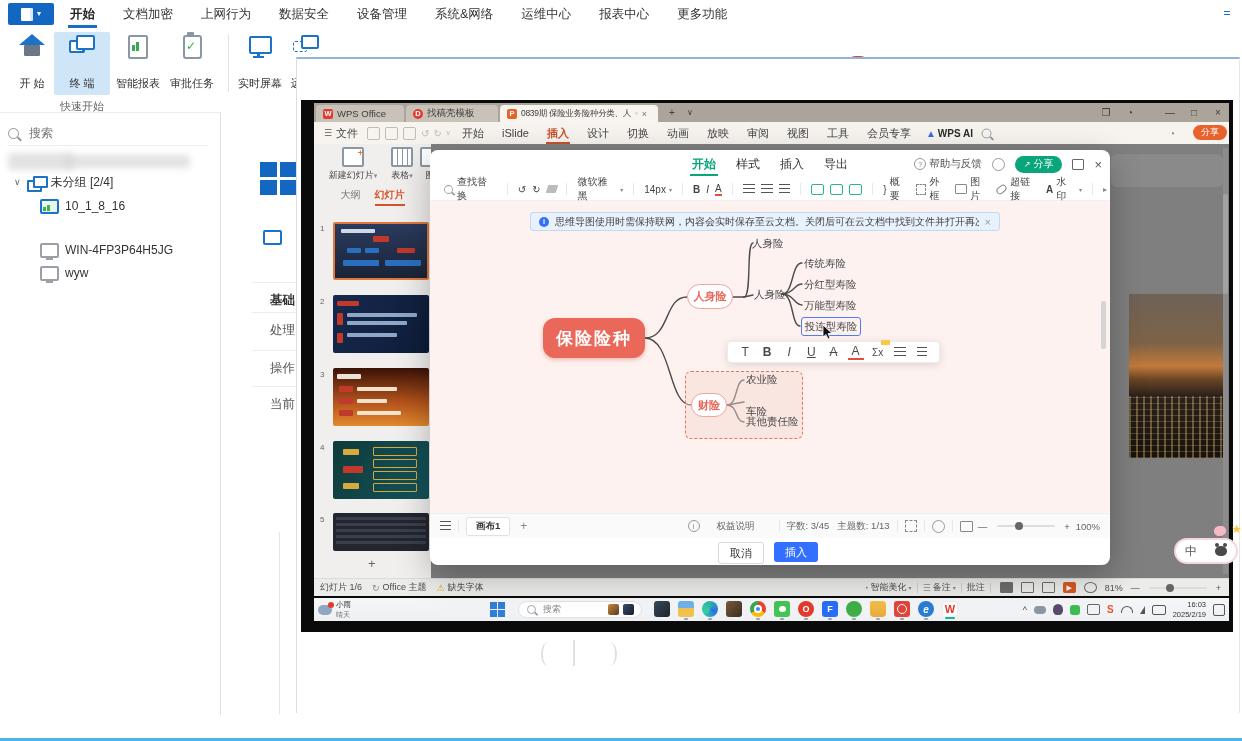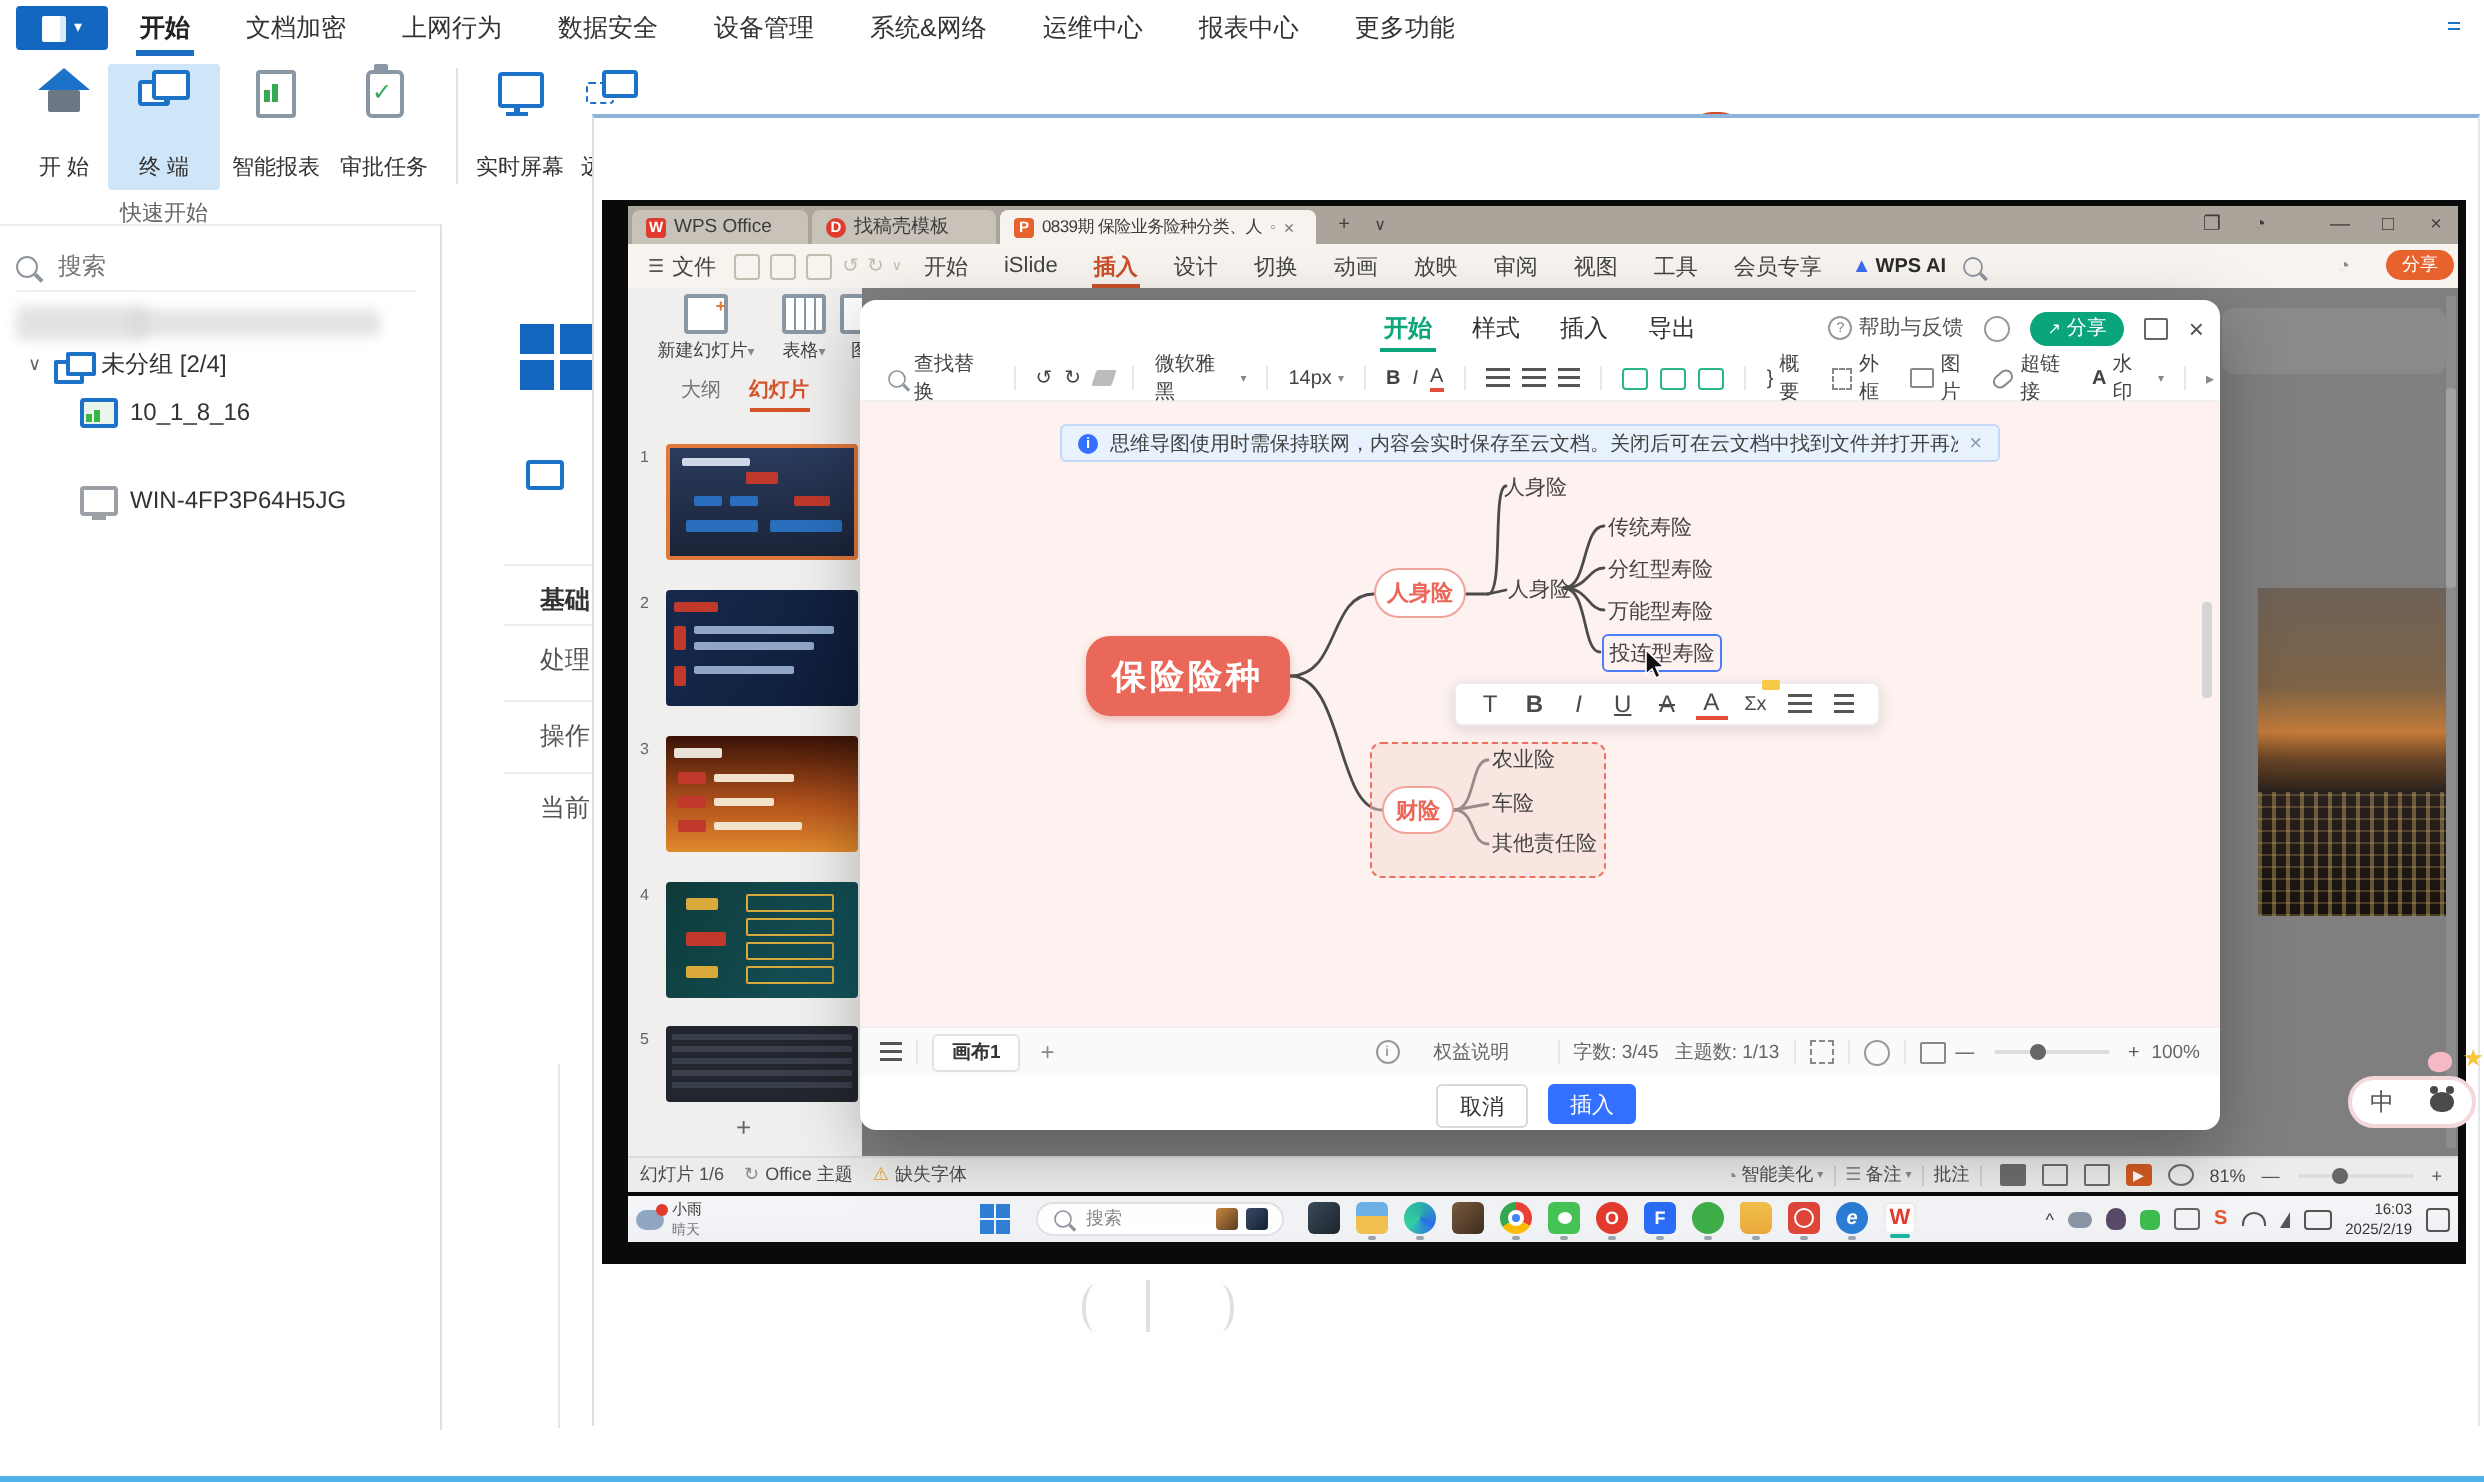--- a/index.html
+++ b/index.html
@@ -285,6 +285,12 @@
         </span>
       <span class="txt">WIN-4FP3P64H5JG</span>
     </div>
+    <div class="tree-row" style="left:40px;top:149px;width:178px">
+      <span class="mon-sm mon-off">
+          <span class="mon-base"></span>
+        </span>
+      <span class="txt">wyw</span>
+    </div>
   </div>
 
   <div class="a" style="left:220px;top:112px;width:76px;height:602px;overflow:hidden">

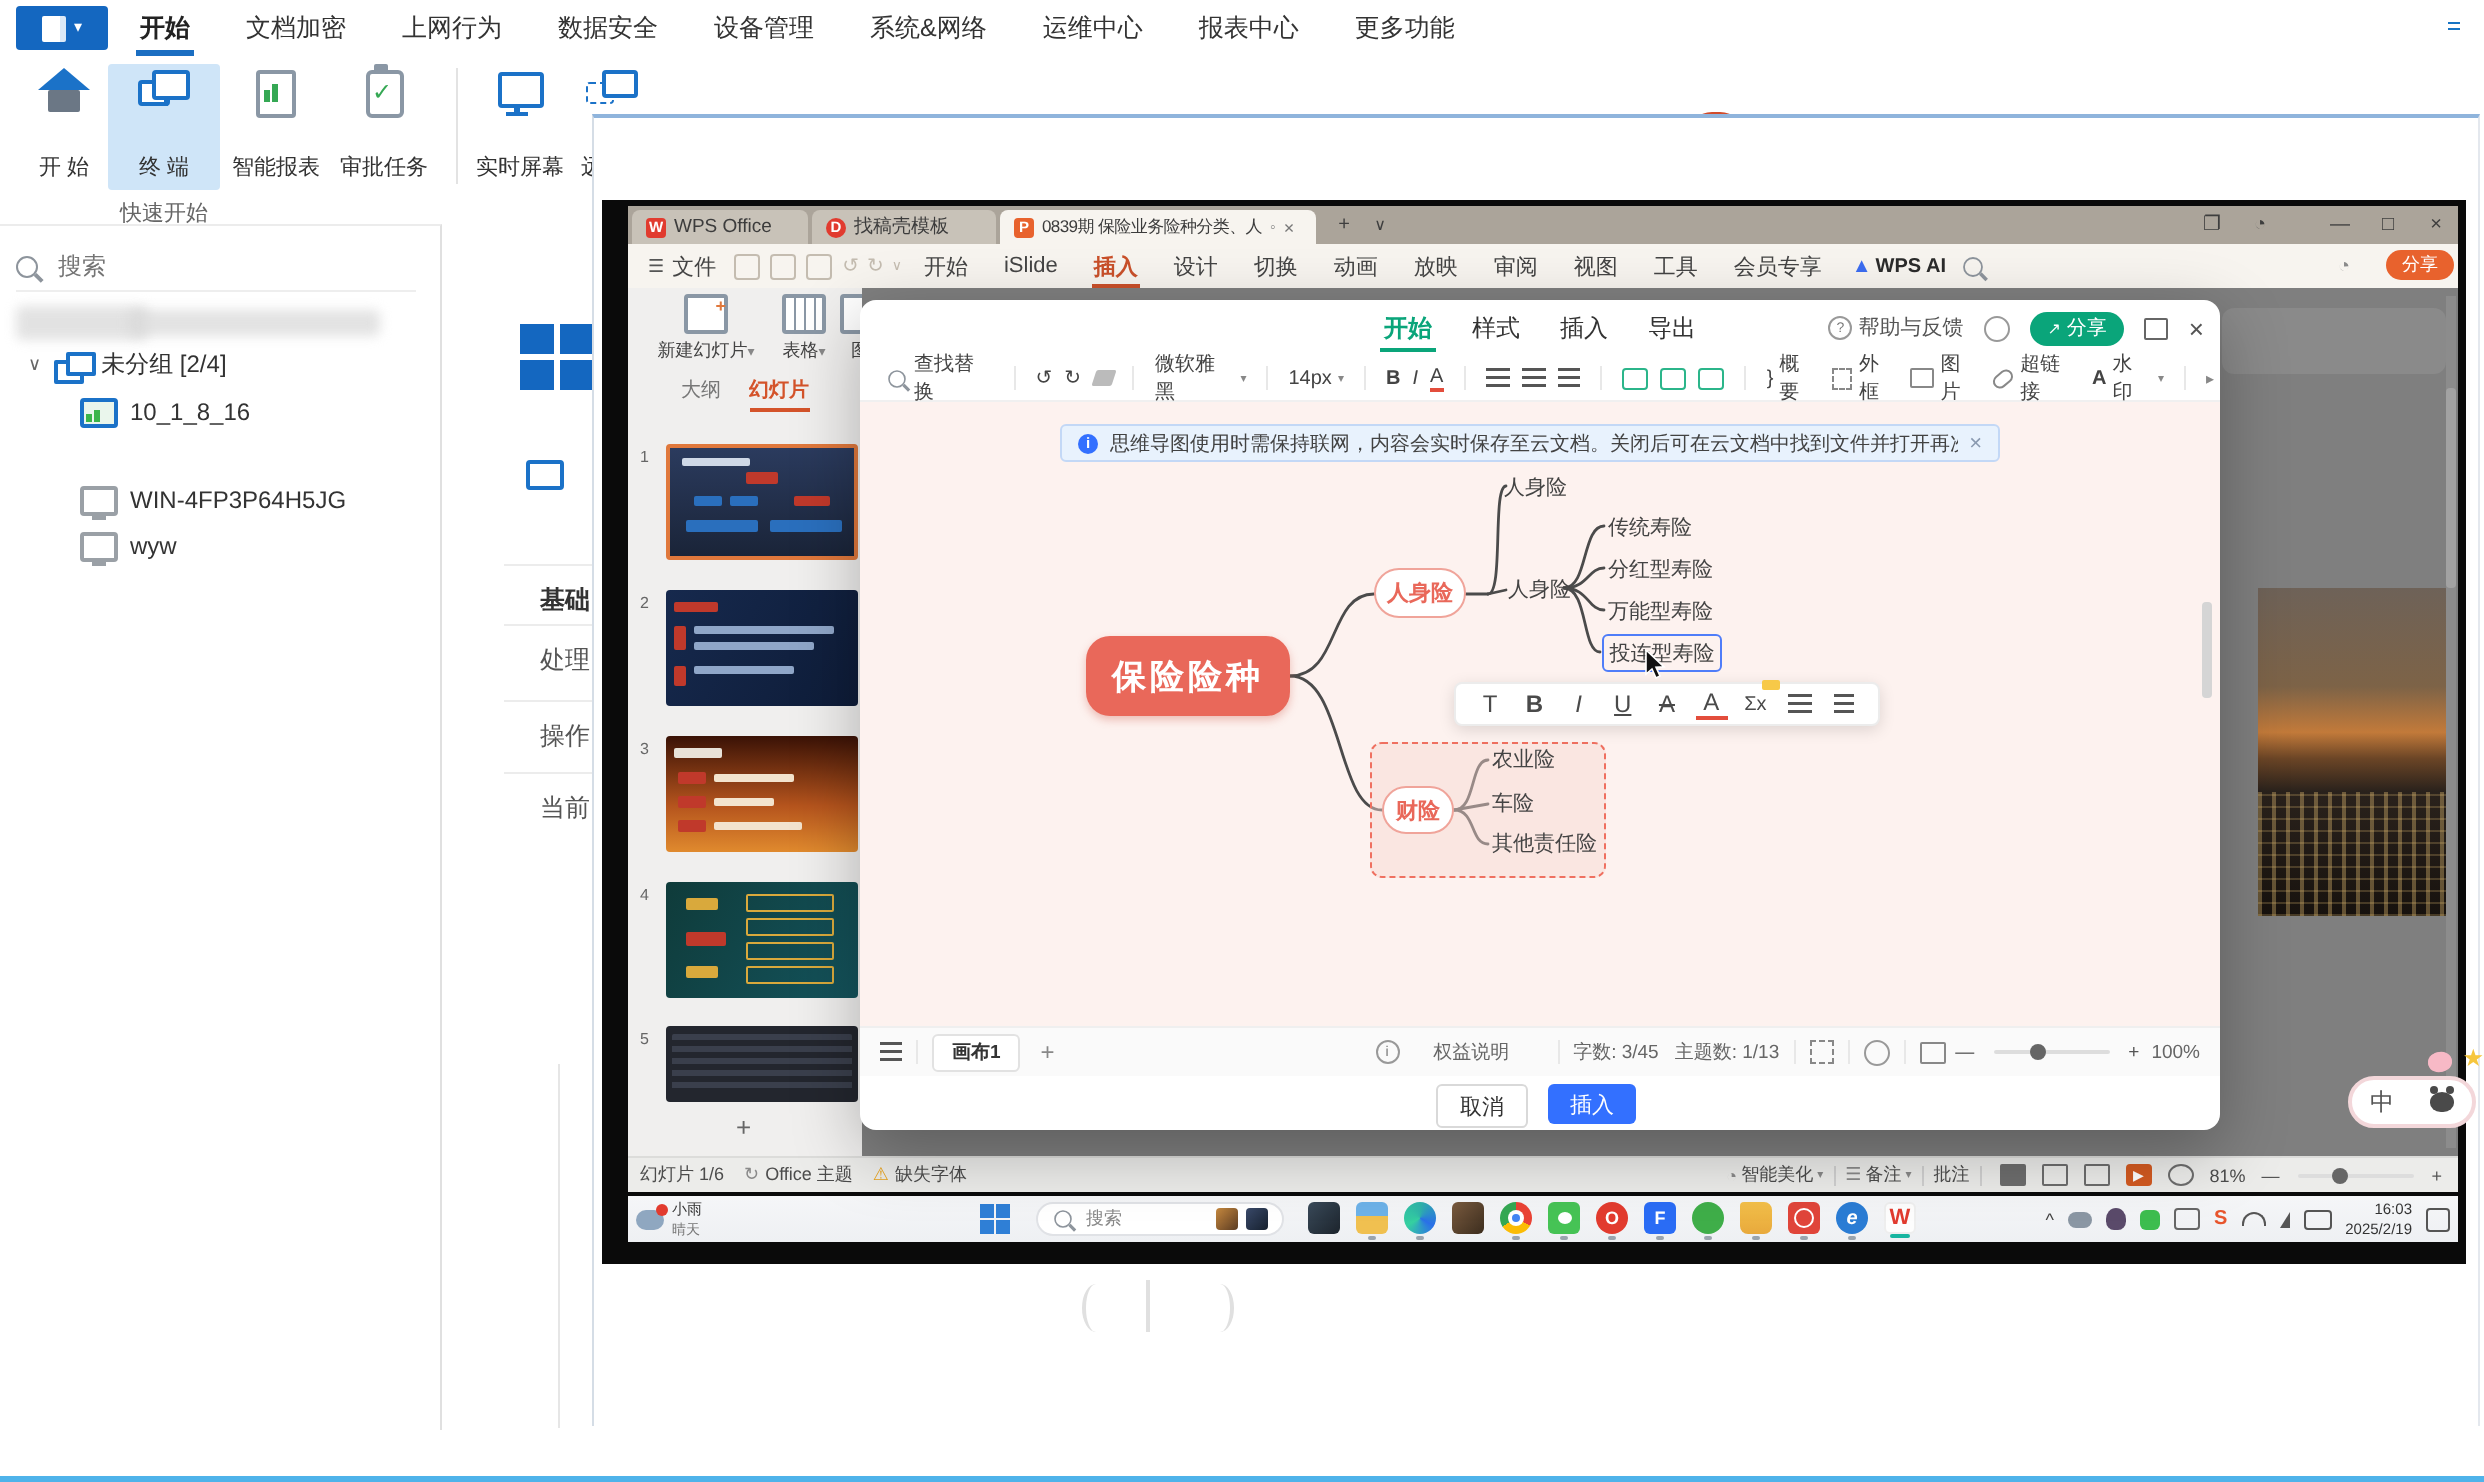--- a/index.html
+++ b/index.html
@@ -663,7 +663,7 @@
       <div class="mm-dash"></div>
       <div class="mm-oval" style="left:261px;top:192px;width:36px;height:24px">财险</div>
       <span class="mm-txt" style="left:316px;top:172px">农业险</span>
-      <span class="mm-txt" style="left:316px;top:194px">车险</span>
+      <span class="mm-txt" style="left:316px;top:204px">车险</span>
       <span class="mm-txt" style="left:316px;top:214px">其他责任险</span>
 
       <div class="floatbar">

